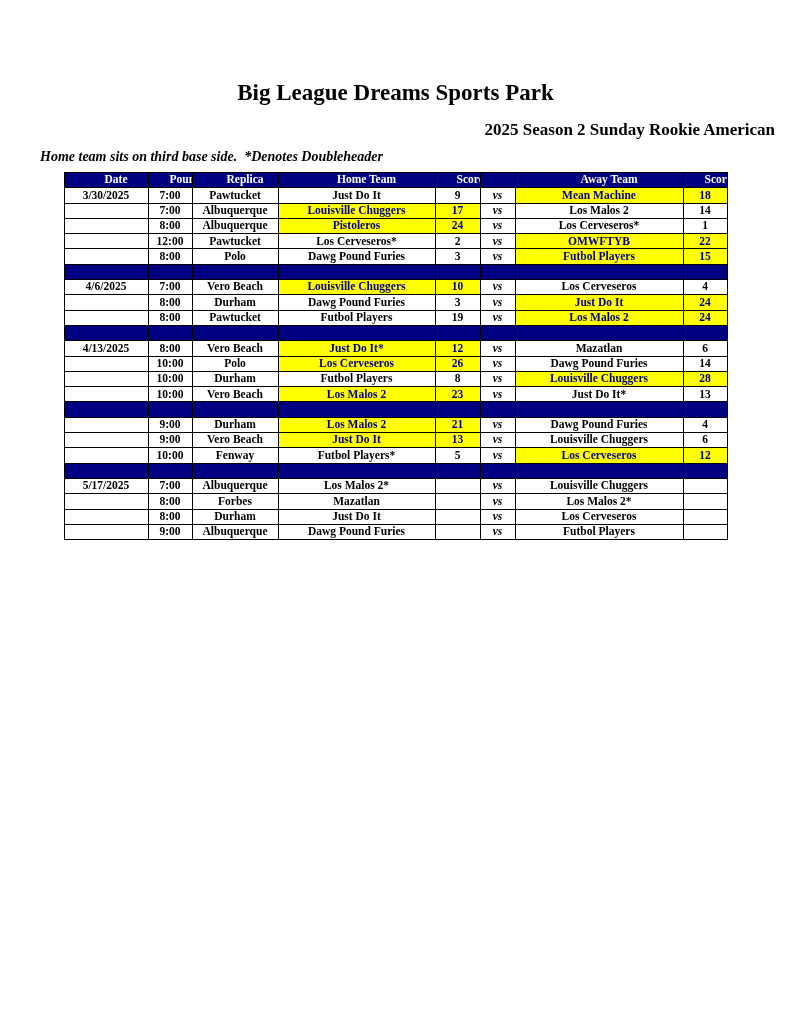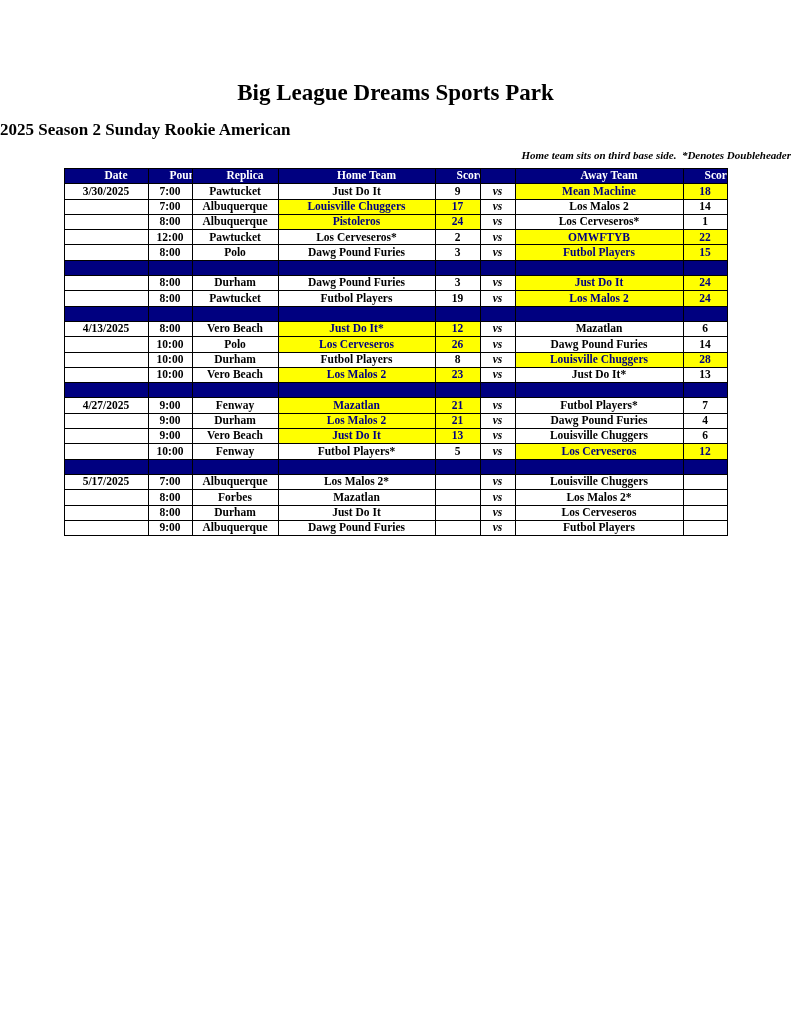--- a/index.html
+++ b/index.html
@@ -30,9 +30,9 @@
   .subtitle {
     font-size: 17px;
     font-weight: bold;
-    text-align: left;
+    text-align: right;
     line-height: 1.1;
-    margin: 9px 0 0 0;
+    margin: 9px 16px 0 0;
   }
   .note {
     font-size: 11px;

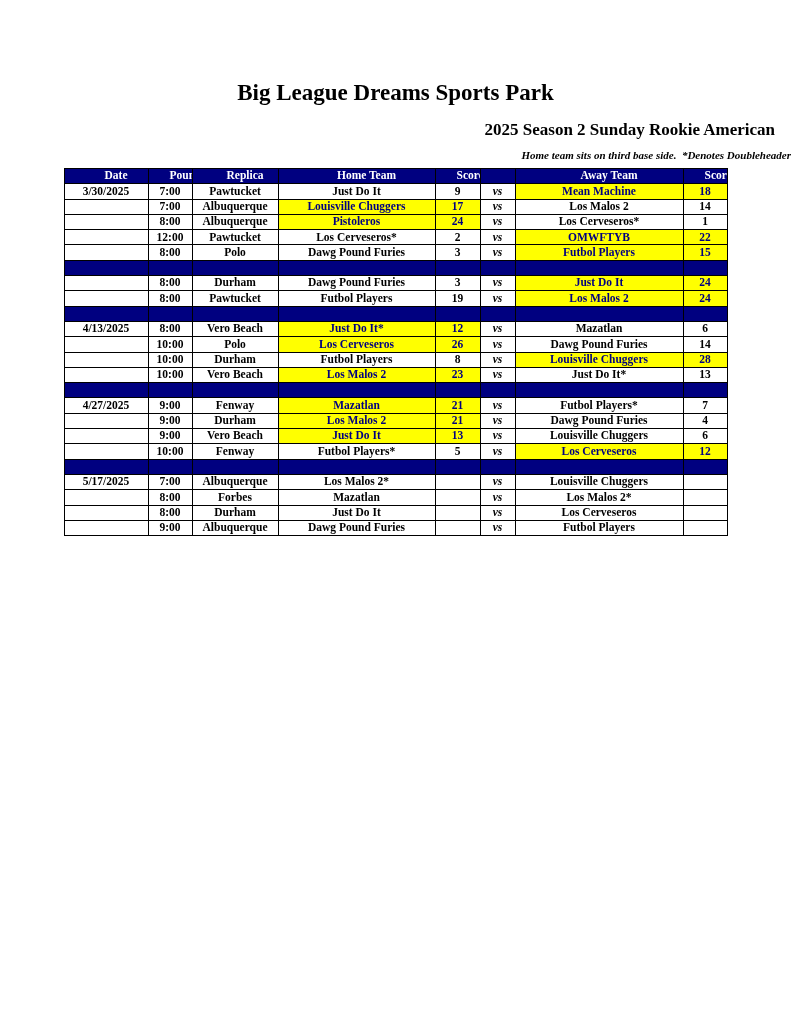--- a/index.html
+++ b/index.html
@@ -35,12 +35,13 @@
     margin: 9px 16px 0 0;
   }
   .note {
-    font-size: 11px;
+    font-size: 14px;
     font-weight: bold;
     font-style: italic;
-    text-align: right;
+    text-align: left;
     margin-top: 9px;
     white-space: pre;
+    margin-left: 40px;
   }
   table.schedule {
     border-collapse: collapse;

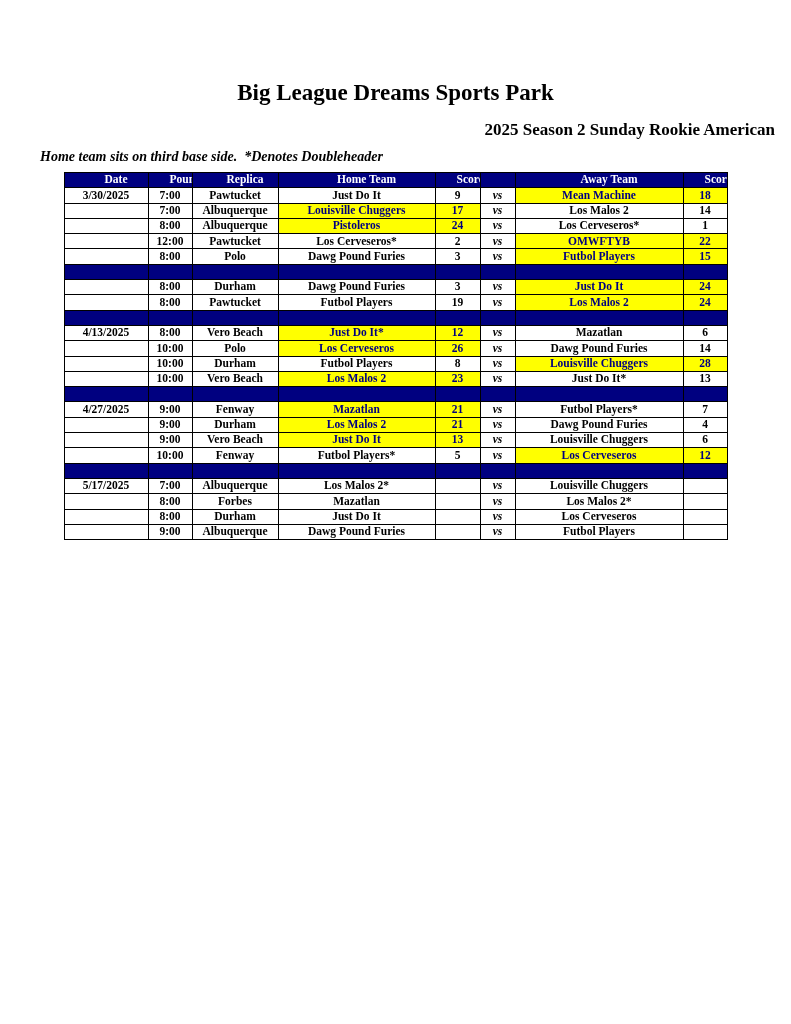--- a/index.html
+++ b/index.html
@@ -183,6 +183,16 @@
           <td></td>
         </tr>
         <tr>
+          <td>4/6/2025</td>
+          <td>7:00</td>
+          <td>Vero Beach</td>
+          <td class="hl">Louisville Chuggers</td>
+          <td class="hl">10</td>
+          <td class="vs">vs</td>
+          <td>Los Cerveseros</td>
+          <td>4</td>
+        </tr>
+        <tr>
           <td></td>
           <td>8:00</td>
           <td>Durham</td>

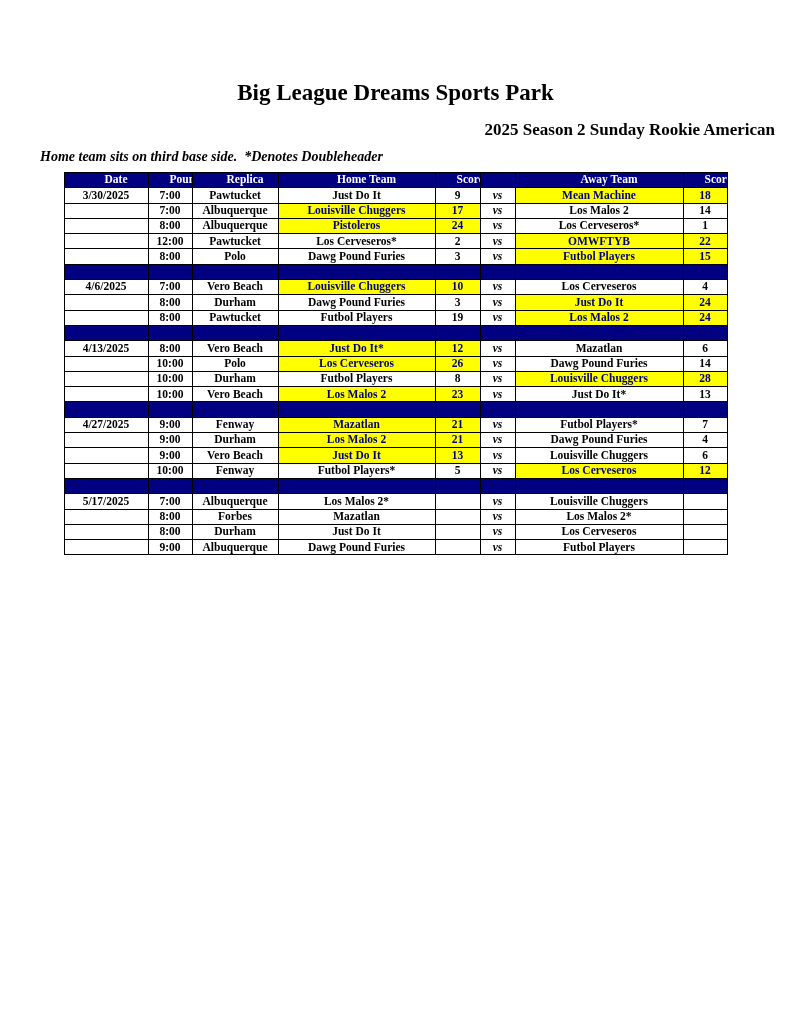--- a/index.html
+++ b/index.html
@@ -273,16 +273,6 @@
           <td></td>
         </tr>
         <tr>
-          <td>4/27/2025</td>
-          <td>9:00</td>
-          <td>Fenway</td>
-          <td class="hl">Mazatlan</td>
-          <td class="hl">21</td>
-          <td class="vs">vs</td>
-          <td>Futbol Players*</td>
-          <td>7</td>
-        </tr>
-        <tr>
           <td></td>
           <td>9:00</td>
           <td>Durham</td>

